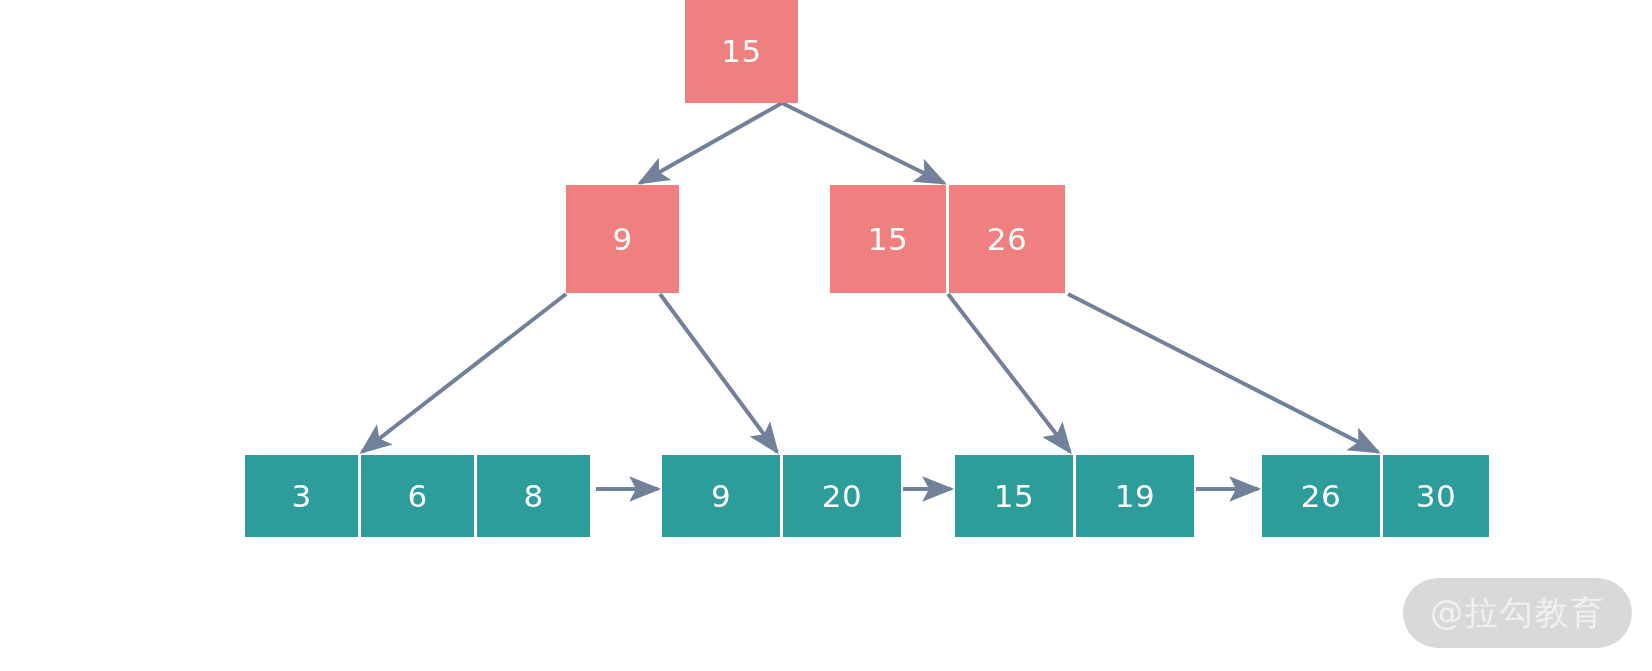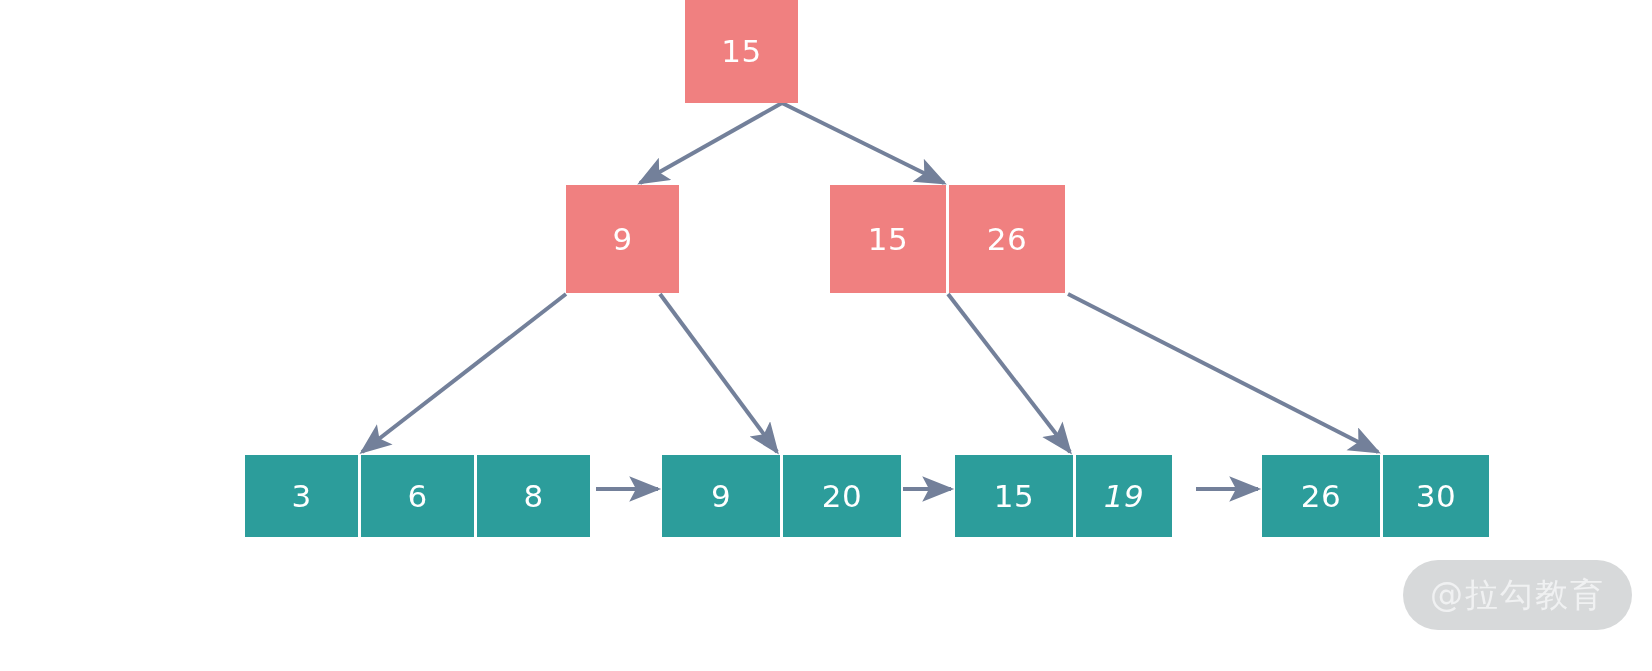--- a/index.html
+++ b/index.html
@@ -110,7 +110,7 @@
       </div>
       <div class="node leaf" style="left: 955px; top: 455px; height: 82px;">
         <div class="cell" style="width: 118px;">15</div>
-        <div class="cell" style="width: 96px; font-style: italic;">19</div>
+        <div class="cell" style="width: 118px;">19</div>
       </div>
       <div class="node leaf" style="left: 1262px; top: 455px; height: 82px;">
         <div class="cell" style="width: 118px;">26</div>

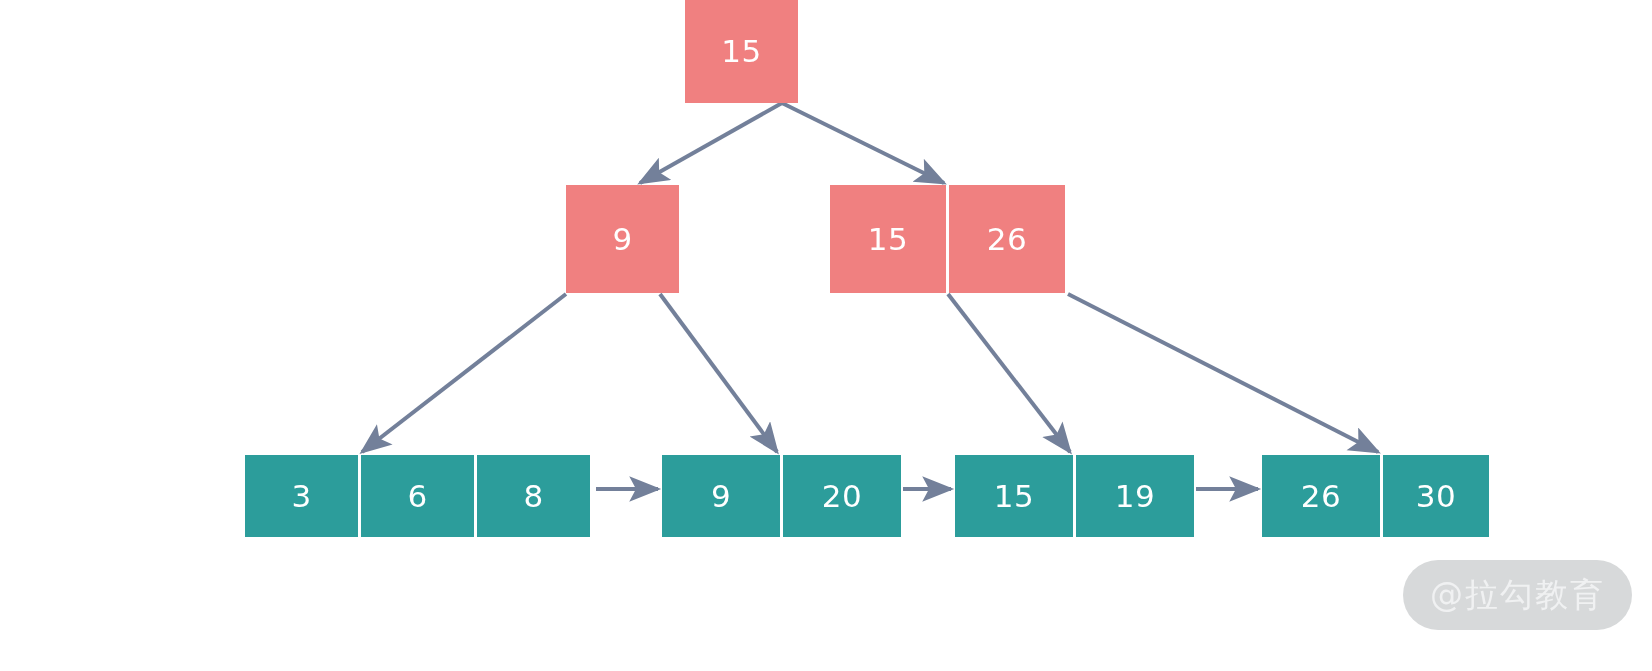--- a/index.html
+++ b/index.html
@@ -117,7 +117,7 @@
         <div class="cell" style="width: 106px;">30</div>
       </div>
     </div>
-  <div class="watermark" style="left: 1403px; top: 560px; width: 229px; height: 70px;">
+  <div class="watermark" style="left: 1403px; top: 578px; width: 229px; height: 70px;">
     <span>@拉勾教育</span>
   </div>
 </div>

